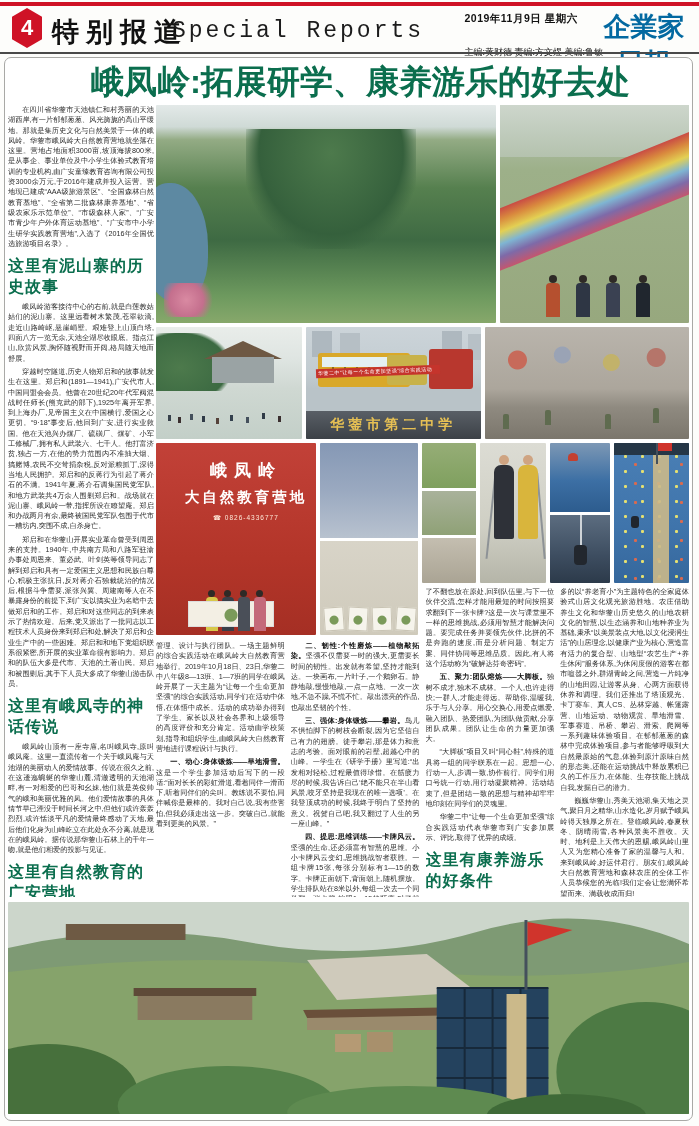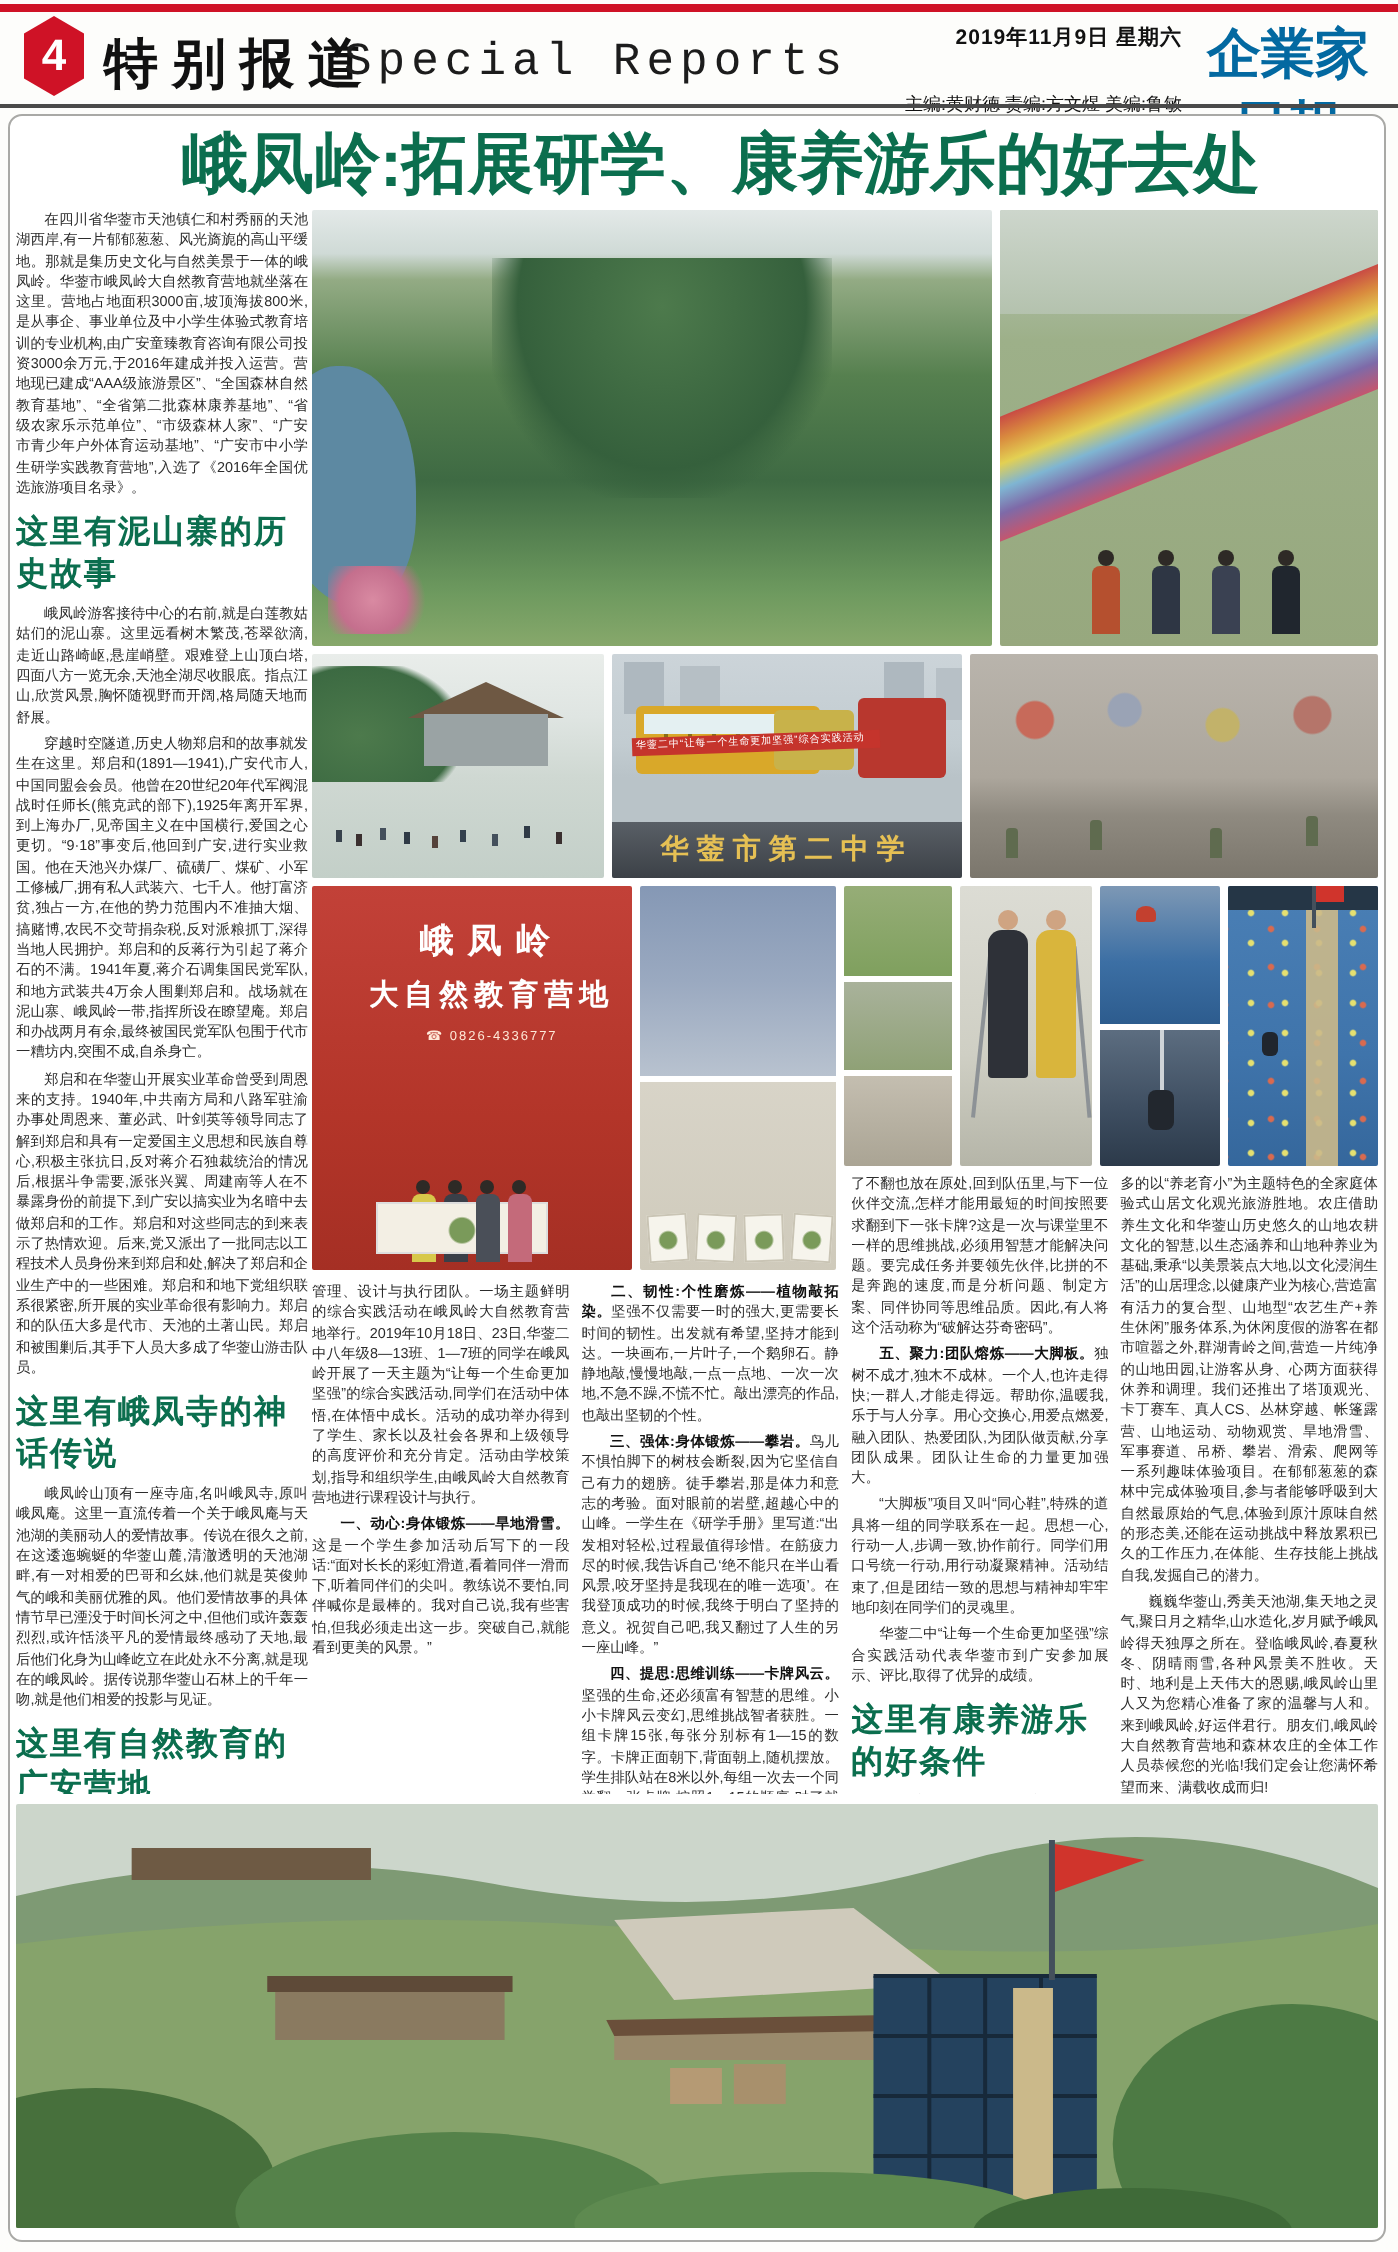--- a/index.html
+++ b/index.html
@@ -14,7 +14,7 @@
   .sec-cn{position:absolute;left:52px;top:8px;font-size:27px;font-weight:900;letter-spacing:7px;color:#111;}
   .sec-en{position:absolute;left:172px;top:12px;font-size:23px;letter-spacing:3px;color:#1c1c1c;
       font-family:"Liberation Mono","DejaVu Sans Mono",monospace;}
-  .hdr-right{position:absolute;right:108px;top:6px;text-align:right;}
+  .hdr-right{position:absolute;right:96px;top:6px;}
   .hdr-date{font-size:10.5px;color:#111;font-weight:bold;letter-spacing:0.5px;}
   .hdr-editors{font-size:9px;color:#111;margin-top:20px;}
   .brand{position:absolute;right:5px;top:3px;width:100px;text-align:center;}

